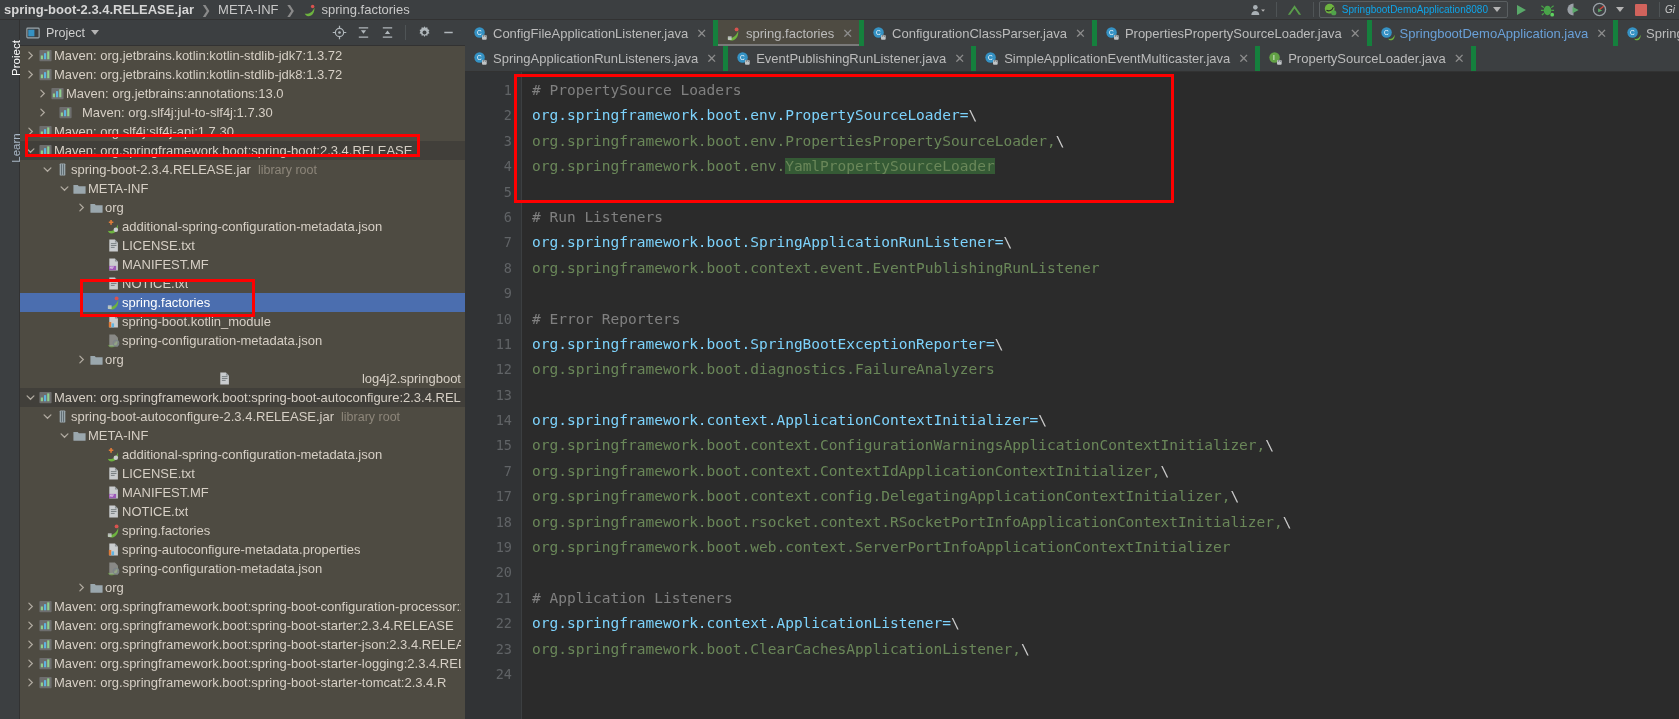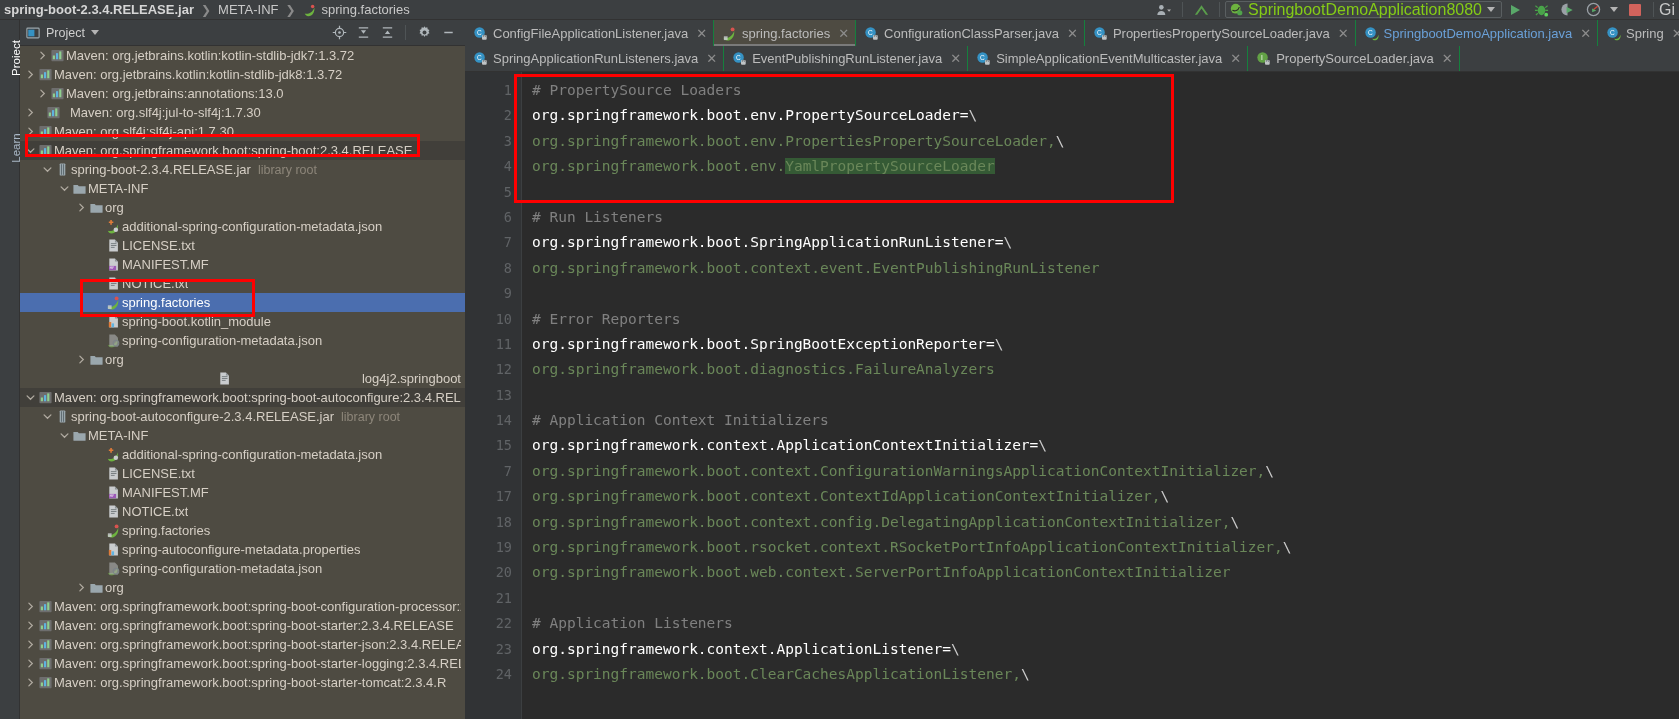--- a/index.html
+++ b/index.html
@@ -30,7 +30,7 @@
     display:flex; align-items:center; height:17px; border:1px solid #5a5f61;
     border-radius:2px; padding:0 6px 0 4px; gap:5px; background:#3f4244;
   }
-  .runcfg .lbl{ font-size:16px; color:#84cc16; white-space:nowrap;}
+  .runcfg .lbl{ font-size:10px; color:#0ea5e9; white-space:nowrap;}
   .caret{ width:0;height:0;border-left:4px solid transparent;border-right:4px solid transparent;border-top:5px solid #b4b4b4;}
 
   

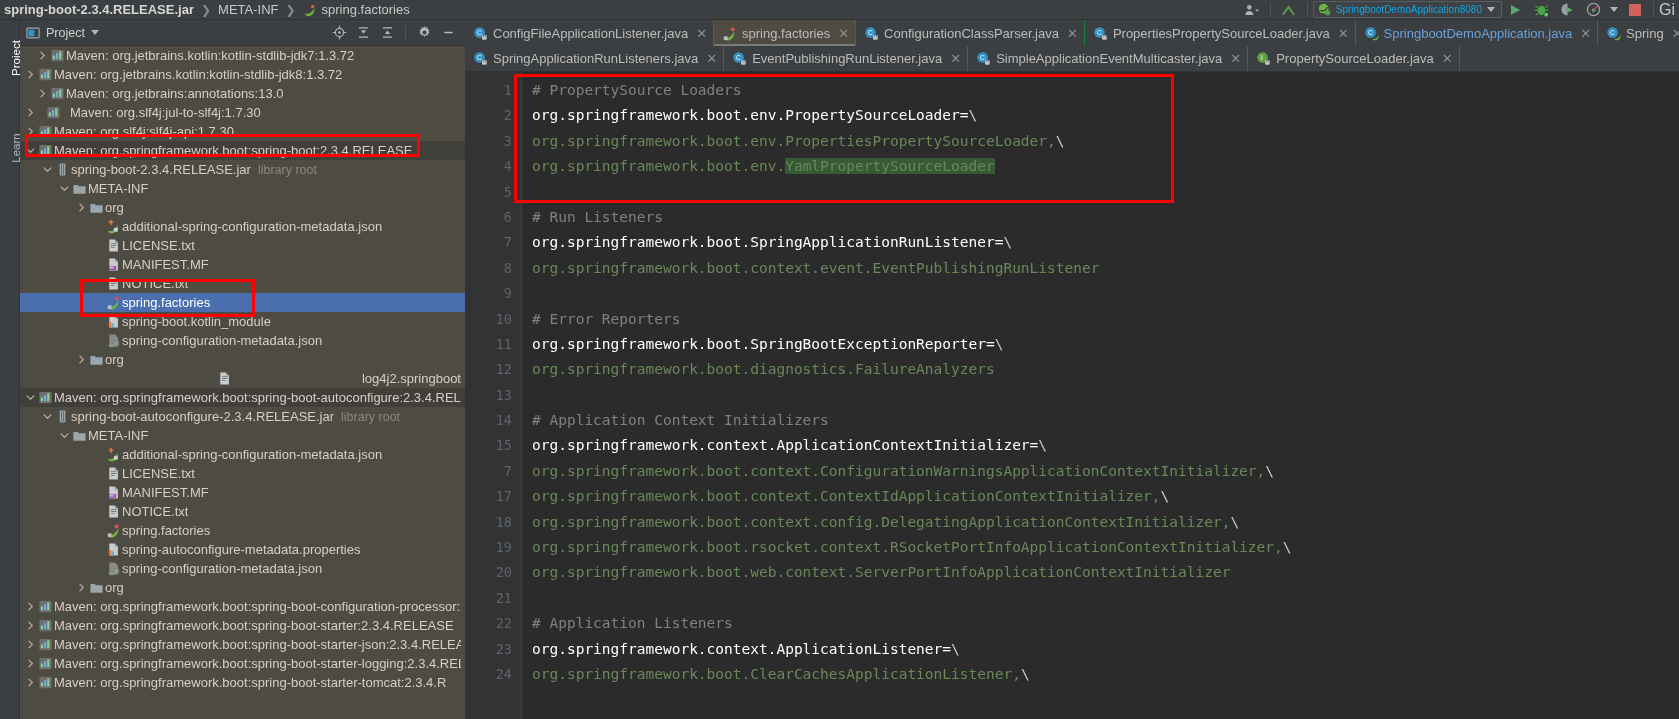--- a/index.html
+++ b/index.html
@@ -196,7 +196,7 @@
         </svg>
     </div>
     <div class="vsep"></div>
-    <span class="crumb" style="font-size:16px;">Gi</span>
+    <span class="crumb" style="font-size:10px;font-style:italic;">Gi</span>
   </div>
 </div>
 

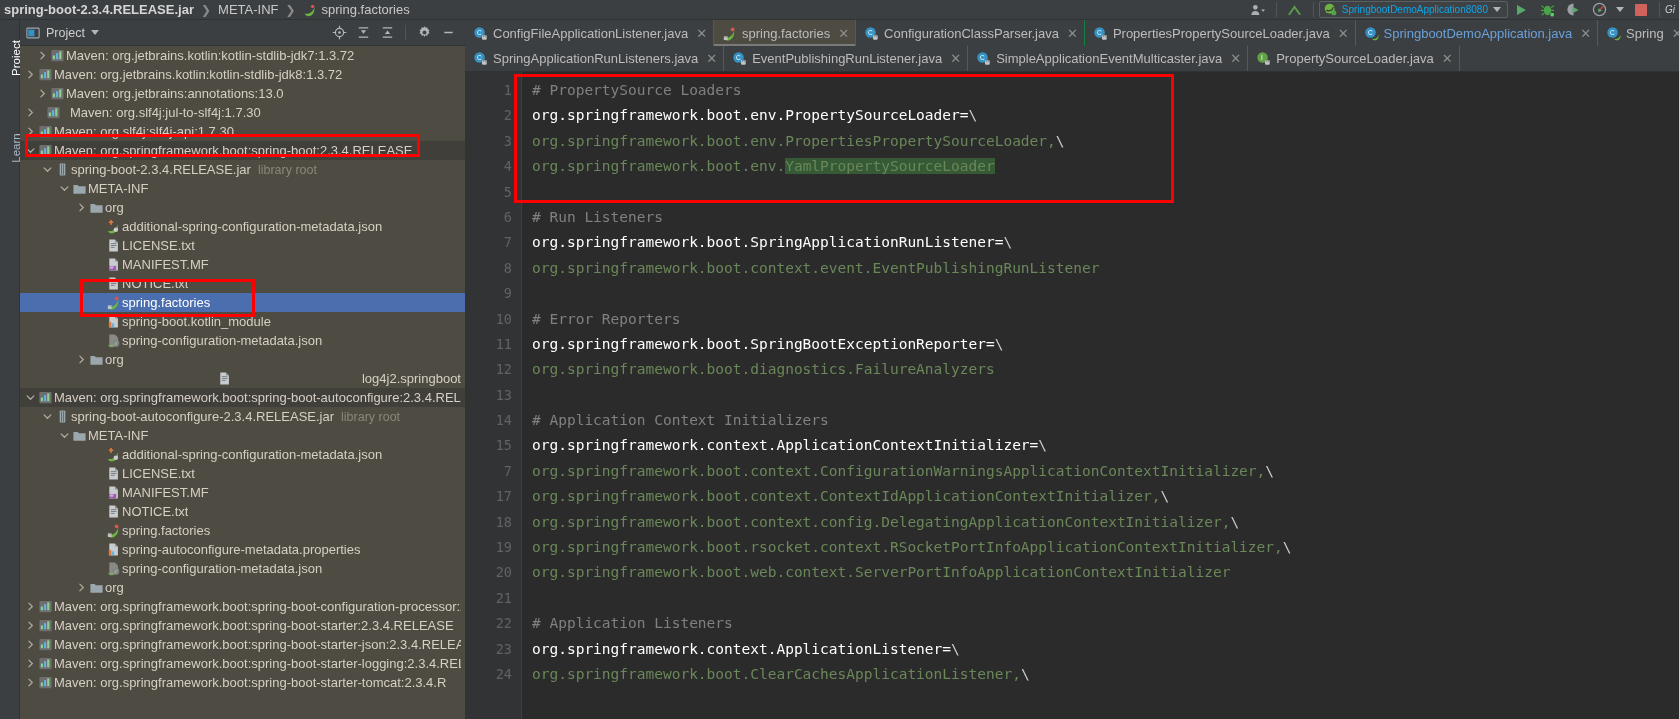--- a/index.html
+++ b/index.html
@@ -80,7 +80,7 @@
   .tabstrip.row2{ border-bottom:1px solid #323232; }
   .etab{
     display:flex; align-items:center; gap:5px; padding:0 6px 0 8px;
-    border-right:1px solid #15803d; background:#3c3f41; position:relative;
+    border-right:5px solid #15803d; background:#3c3f41; position:relative;
     white-space:nowrap; font-size:13px; color:#bcbcbc;
   }
   .etab.active{ background:#4e4b42; }

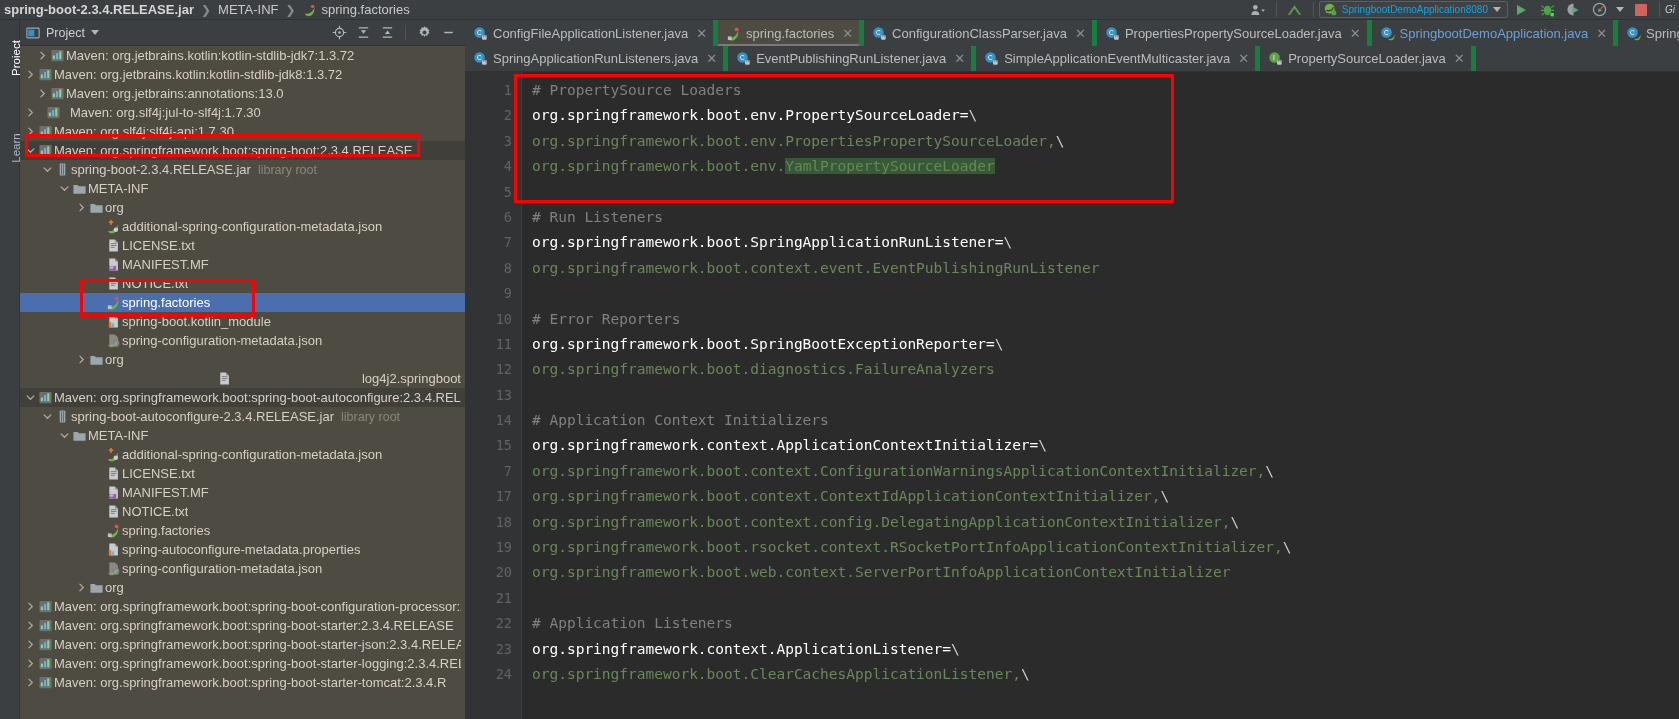--- a/index.html
+++ b/index.html
@@ -250,7 +250,7 @@
     </div>
   </div>
   <div id="tree">
-      <div class="trow" style="padding-left: 16px; text-align: center;">
+      <div class="trow" style="padding-left: 4px; text-align: center;">
         <span class="arrow">
           <svg width="9" height="9" viewBox="0 0 10 10">
             <path d="M3.2 1.2L7 5l-3.8 3.8" fill="none" stroke="#b0aaa0" stroke-width="1.4" stroke-linecap="round"></path>

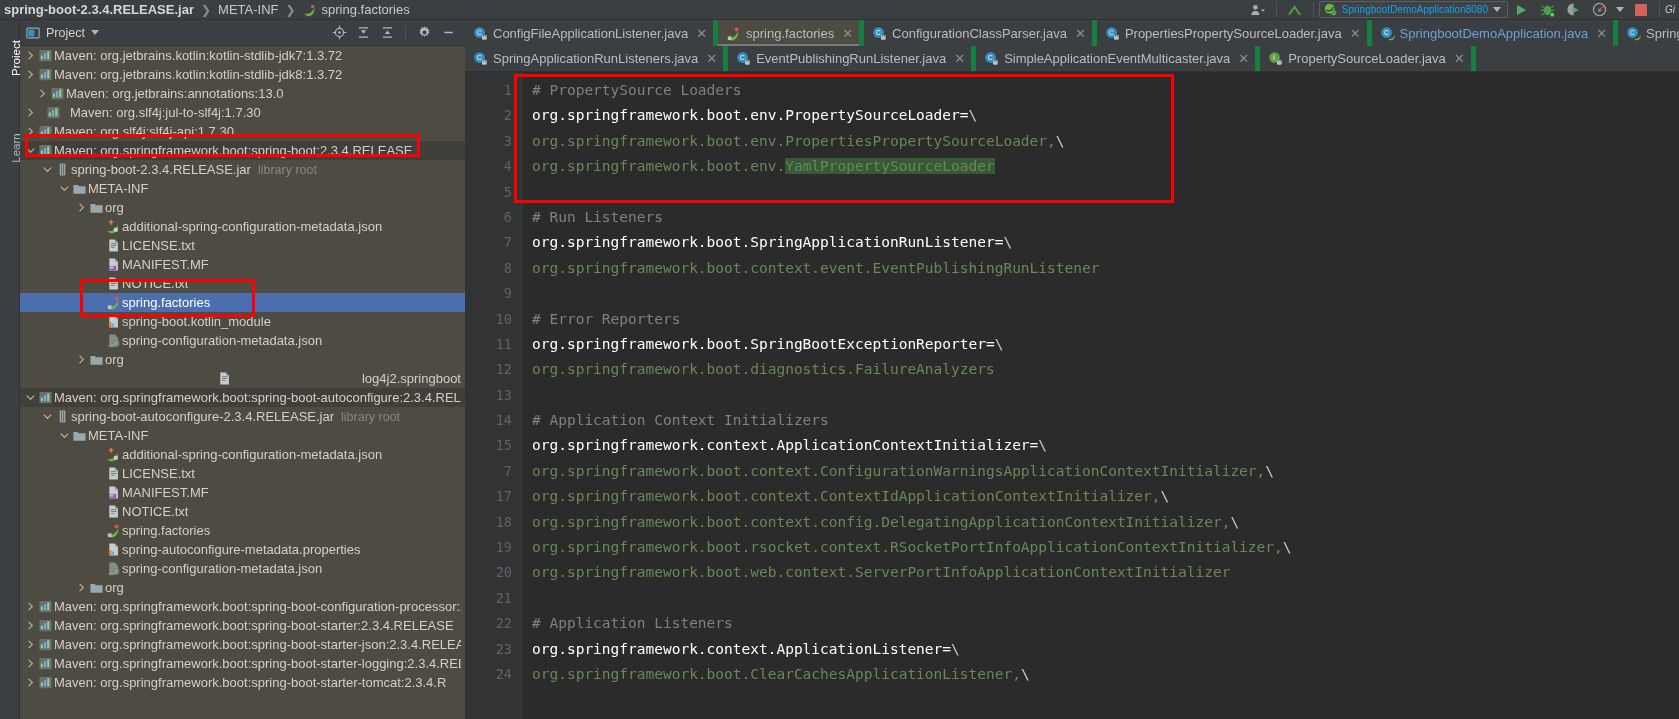--- a/index.html
+++ b/index.html
@@ -298,7 +298,7 @@
         </span>
         <span class="tlabel">Maven: org.jetbrains:annotations:13.0</span>
       </div>
-      <div class="trow" style="padding-left: 4px; gap: 8px;">
+      <div class="trow" style="padding-left: 16px; gap: 8px;">
         <span class="arrow">
           <svg width="9" height="9" viewBox="0 0 10 10">
             <path d="M3.2 1.2L7 5l-3.8 3.8" fill="none" stroke="#b0aaa0" stroke-width="1.4" stroke-linecap="round"></path>

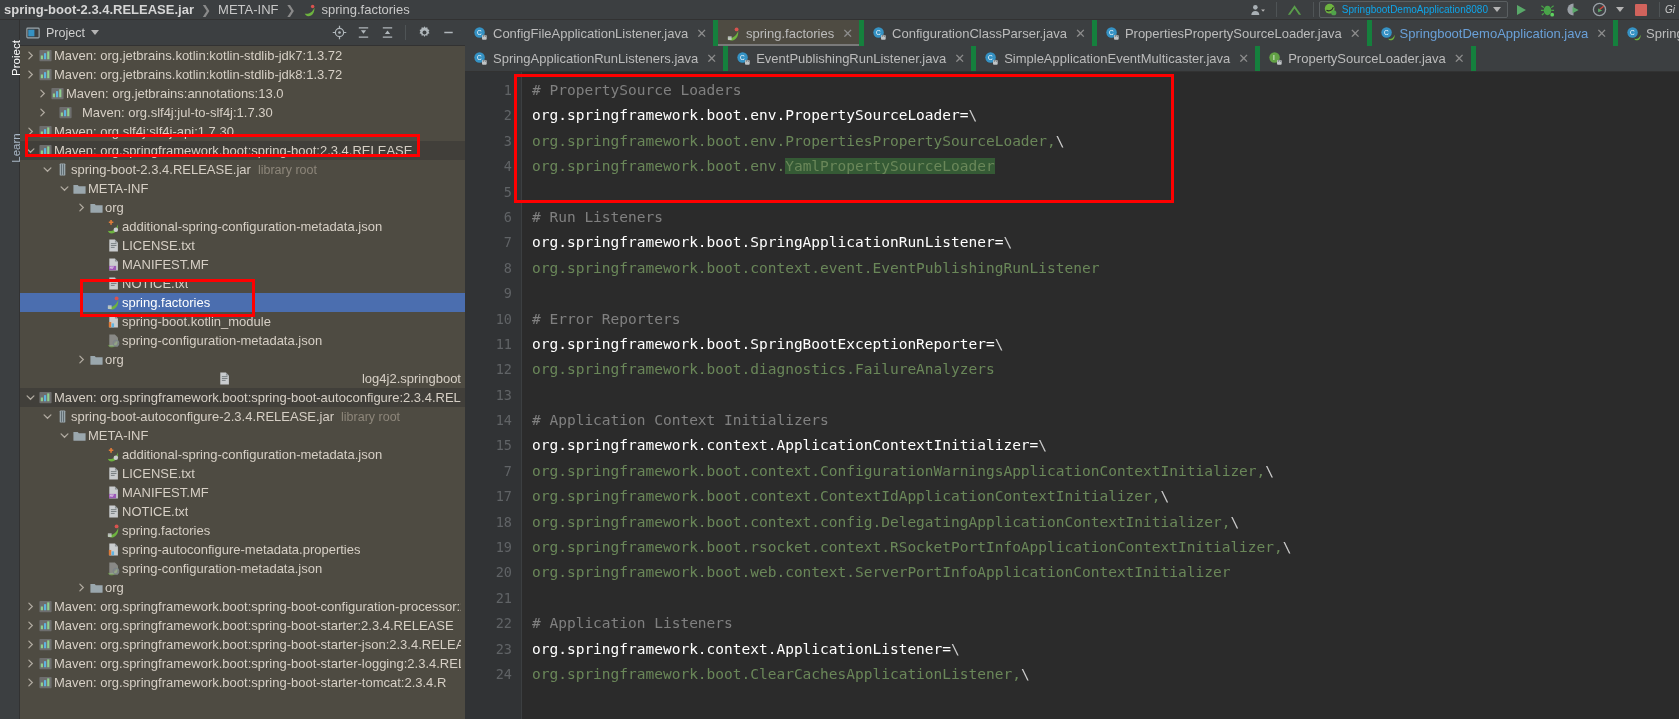--- a/index.html
+++ b/index.html
@@ -106,7 +106,7 @@
   }
   #codetext .ln{ height:25.4px; line-height:25.4px; font-size:14.5px; white-space:pre;}
   .c-comment{ color:#808080; }
-  .c-key{ color:#ffffff; }
+  .c-key{ color:#7dd3fc; }
   .c-val{ color:#6a8759; }
   .c-esc{ color:#cccccc; }
   .c-sel{ background:#355a35; }

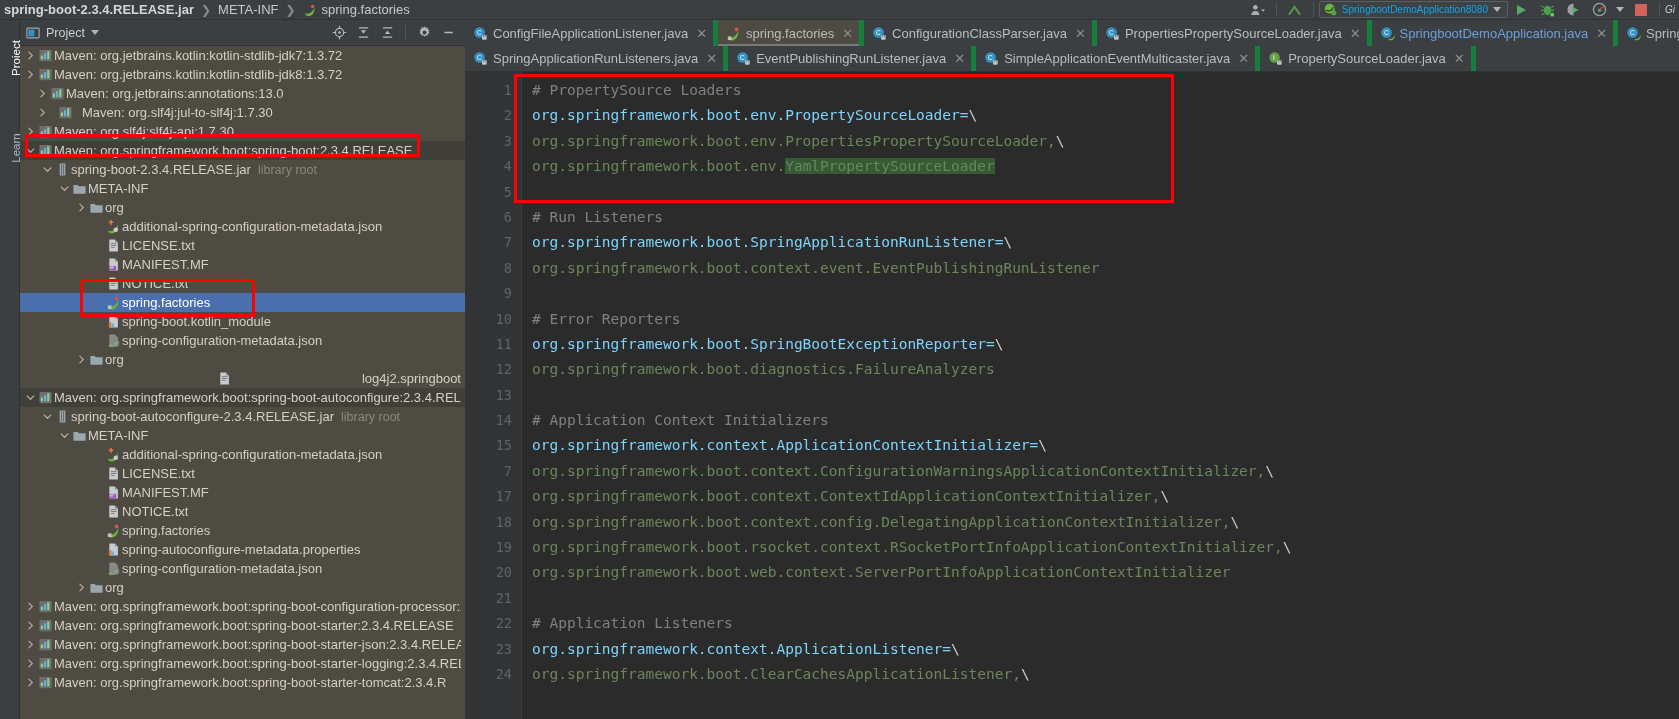--- a/index.html
+++ b/index.html
@@ -872,7 +872,6 @@
         <div class="ln"><span class="c-key">org.springframework.boot.SpringBootExceptionReporter</span><span class="c-key">=</span><span class="c-esc">\</span></div>
         <div class="ln"><span class="c-val">org.springframework.boot.diagnostics.FailureAnalyzers</span></div>
         <div class="ln">&nbsp;</div>
-        <div class="ln"><span class="c-comment"># Application Context Initializers</span></div>
         <div class="ln"><span class="c-key">org.springframework.context.ApplicationContextInitializer</span><span class="c-key">=</span><span class="c-esc">\</span></div>
         <div class="ln"><span class="c-val">org.springframework.boot.context.ConfigurationWarningsApplicationContextInitializer</span><span class="c-val">,</span><span class="c-esc">\</span></div>
         <div class="ln"><span class="c-val">org.springframework.boot.context.ContextIdApplicationContextInitializer</span><span class="c-val">,</span><span class="c-esc">\</span></div>

